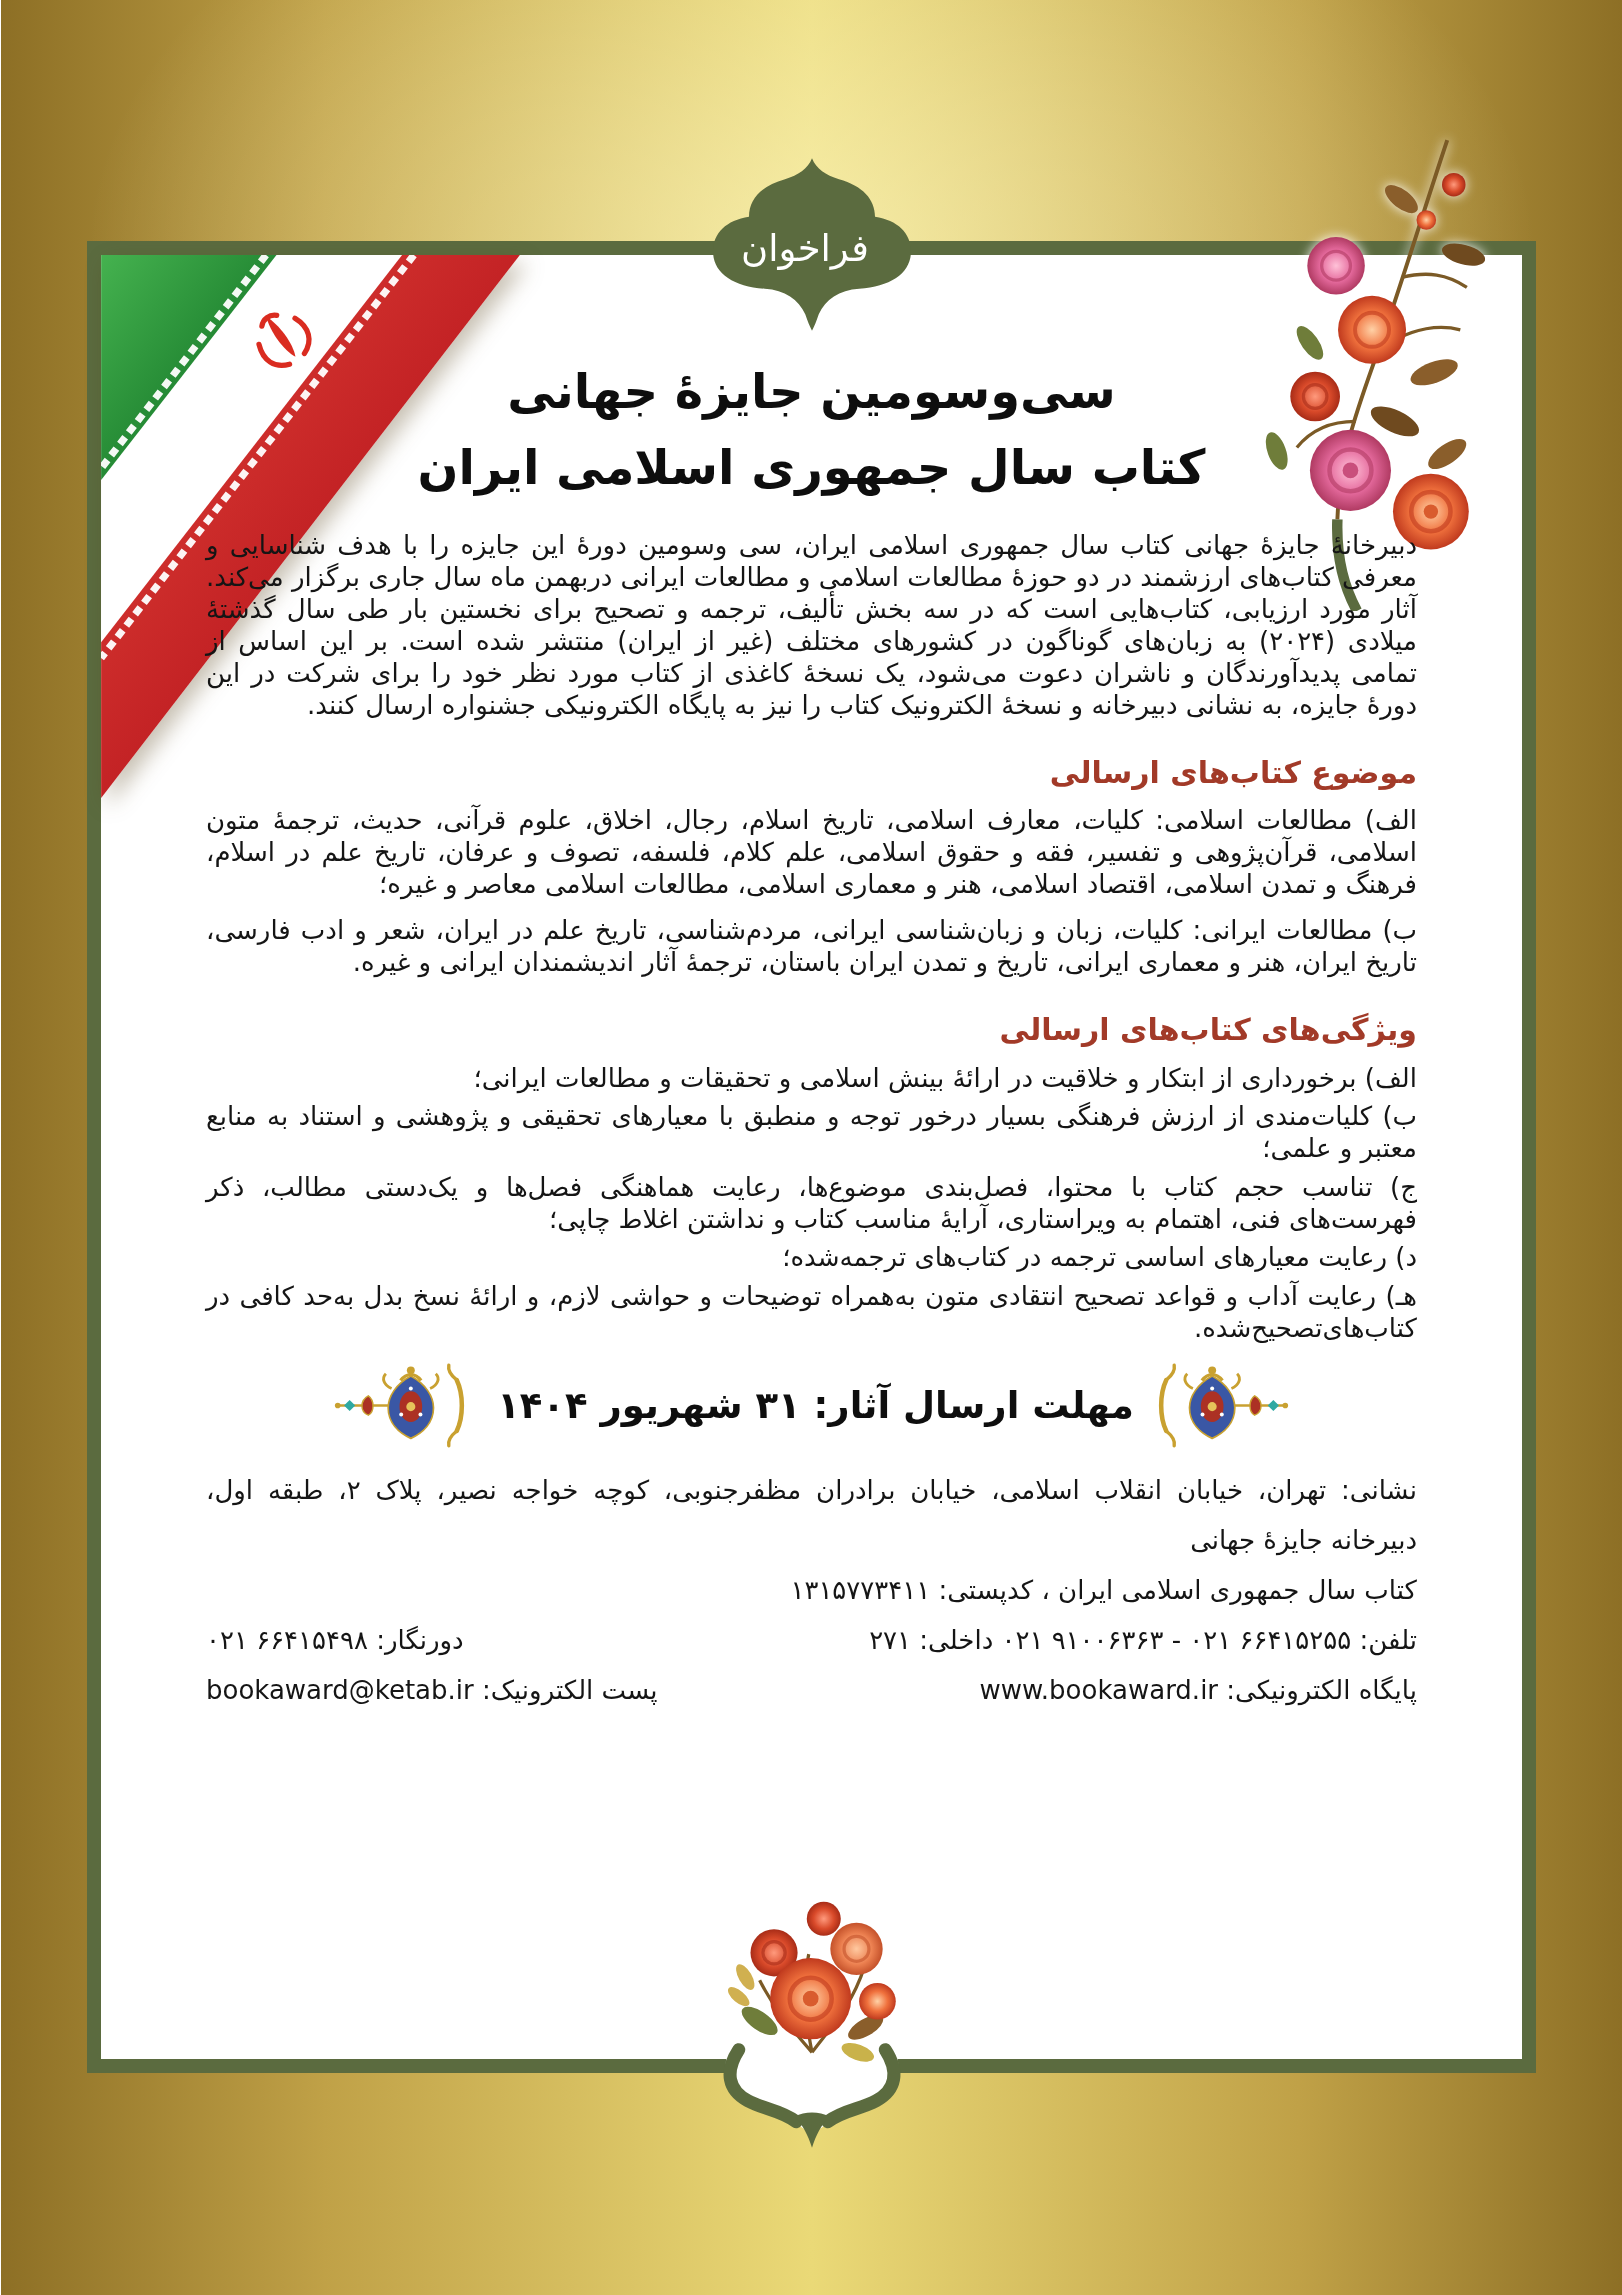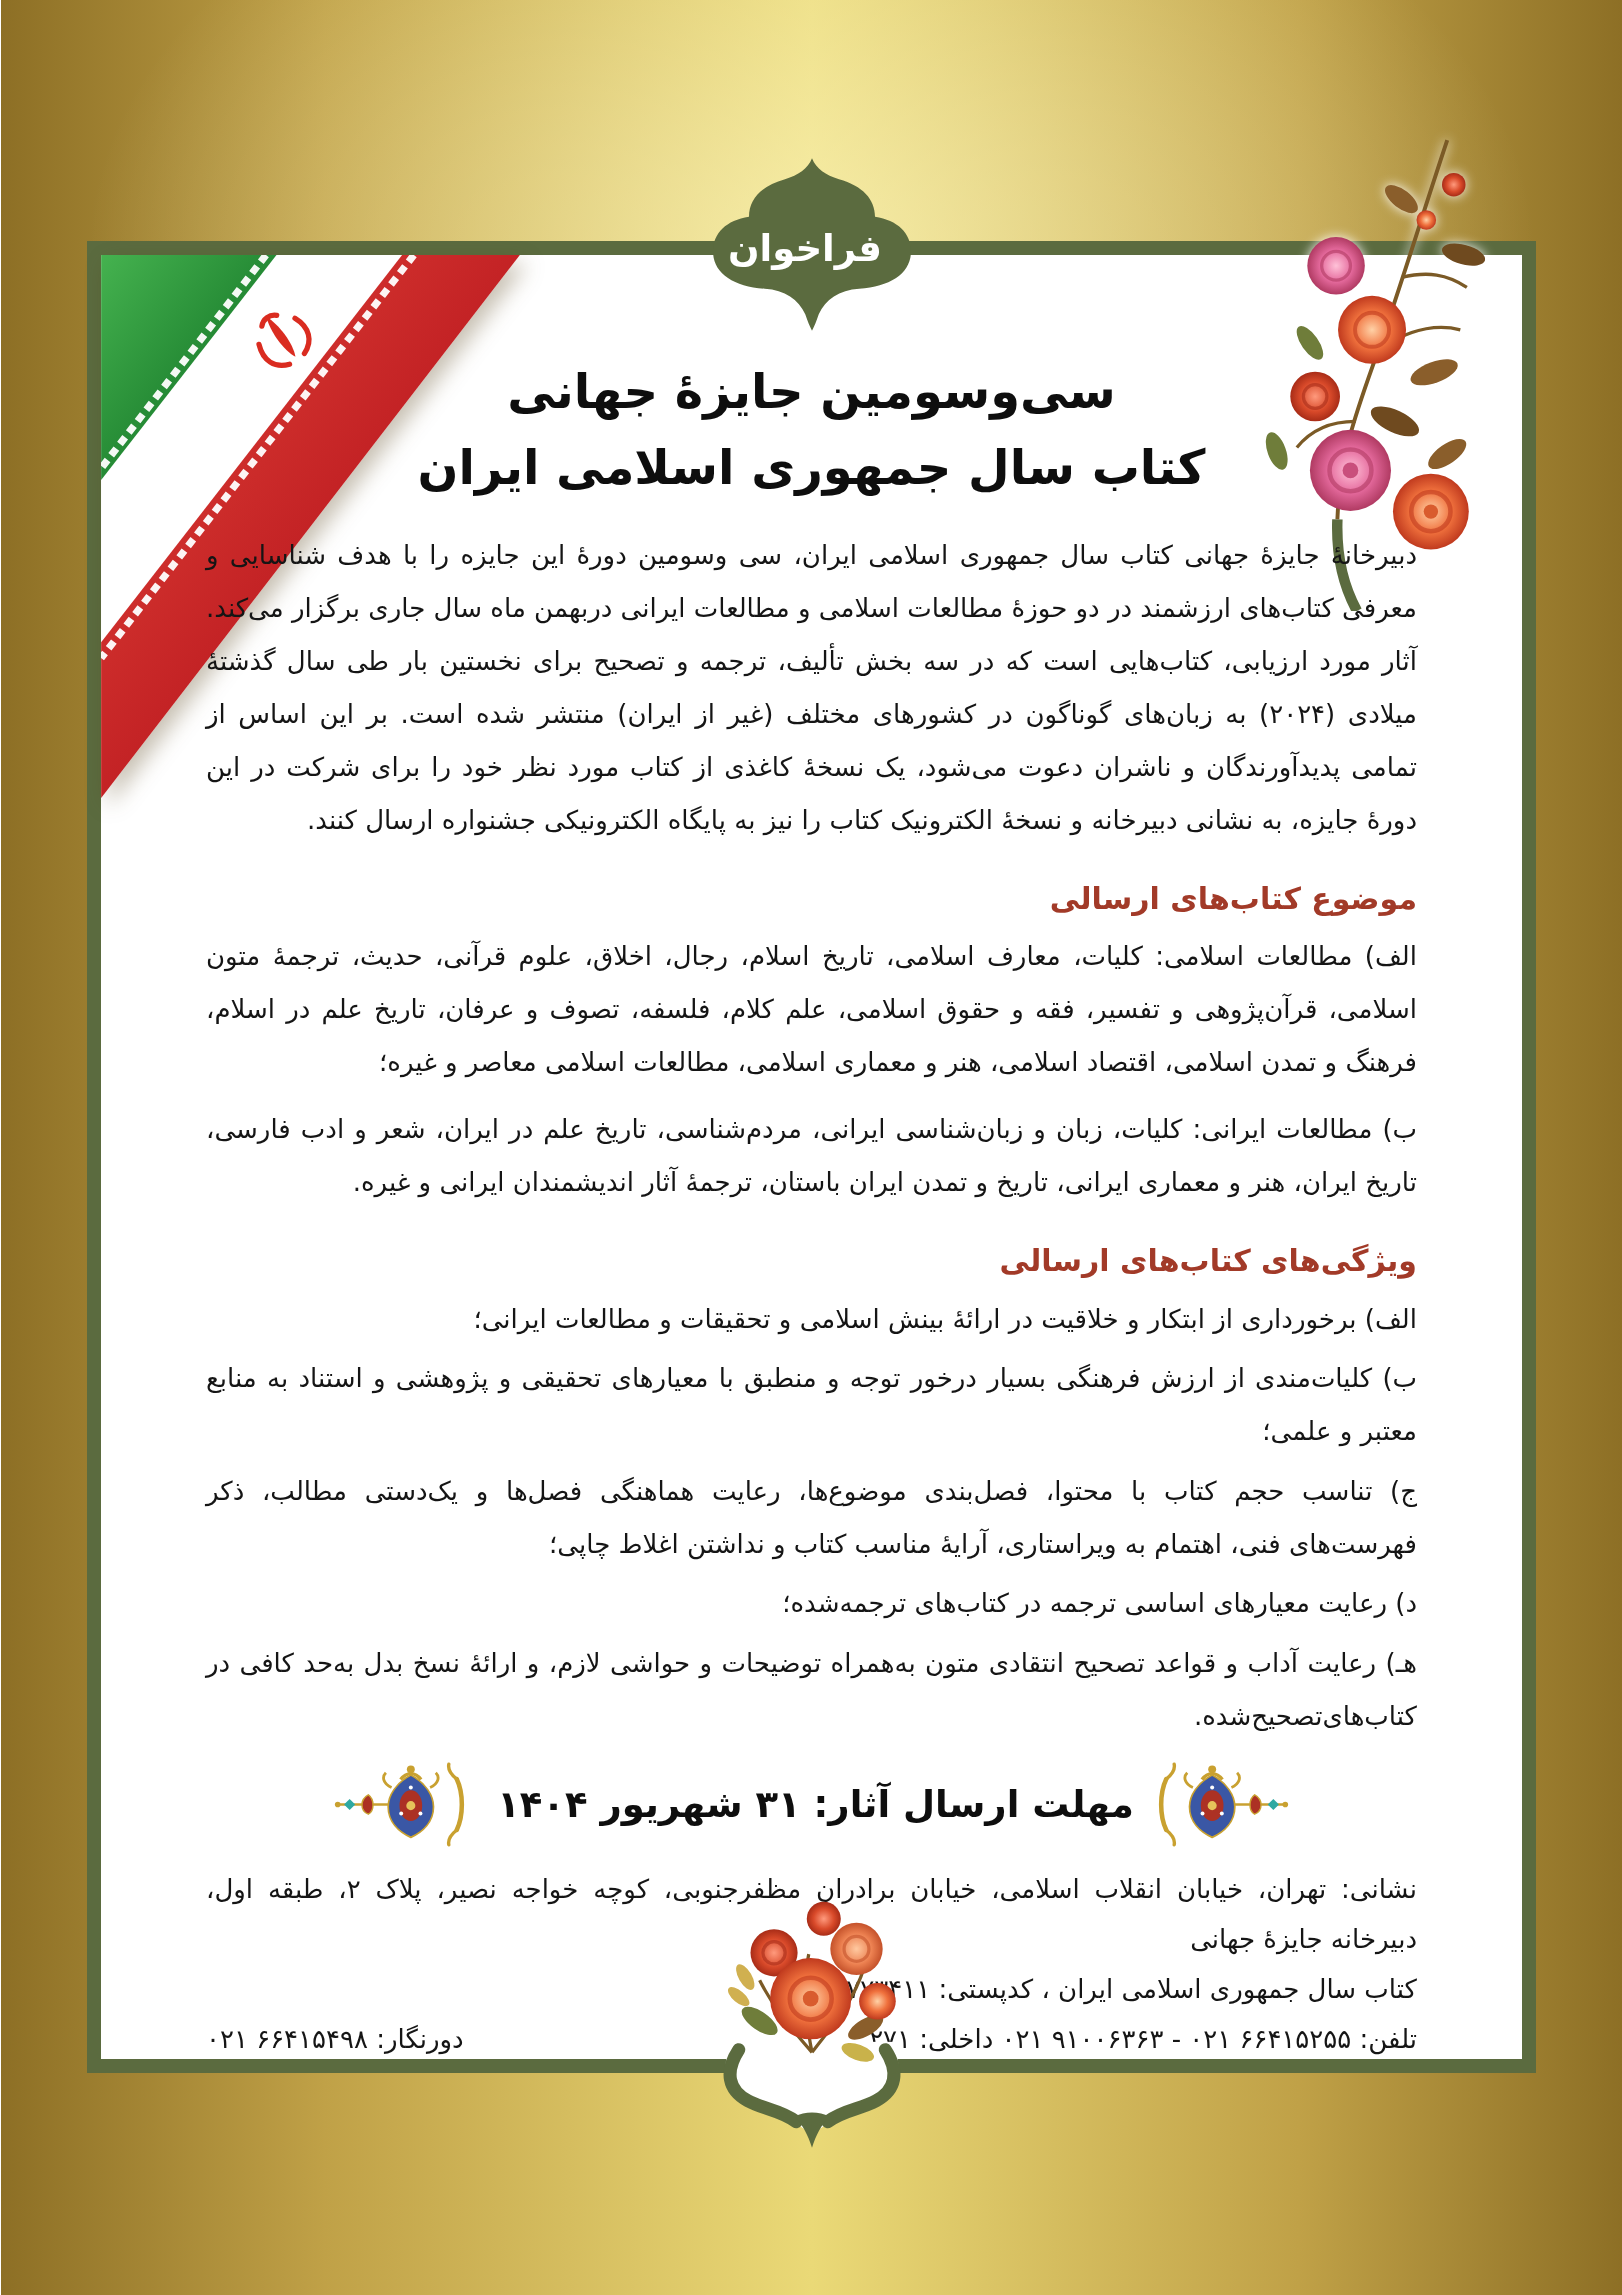--- a/index.html
+++ b/index.html
@@ -36,7 +36,7 @@
   .c-row{display:flex; justify-content:space-between; align-items:baseline;}
   .badge{position:absolute; top:-99px; left:50%; transform:translateX(-50%); width:225px; height:177px;}
   .badge svg{position:absolute; inset:0; width:100%; height:100%;}
-  .badge-label{position:absolute; left:0; right:13px; top:71px; text-align:center; color:#ffffff; font-size:37px; font-weight:bold;}
+  .badge-label{position:absolute; left:0; right:13px; top:71px; text-align:center; color:#ffffff; font-size:37px; font-weight:normal;}
   .flag-wrap{position:absolute; top:0; left:0; width:419px; height:543px; filter:drop-shadow(7.9px 9.2px 10.5px rgba(70,45,0,.30));}
   .flowers-tr{position:absolute; top:-141px; right:-56px; width:340px; height:497px; filter:drop-shadow(0 0 5.9px rgba(255,255,255,.95));}
   .bottom-decor{position:absolute; bottom:-98px; left:50%; transform:translateX(-50%); width:301px; height:301px;}

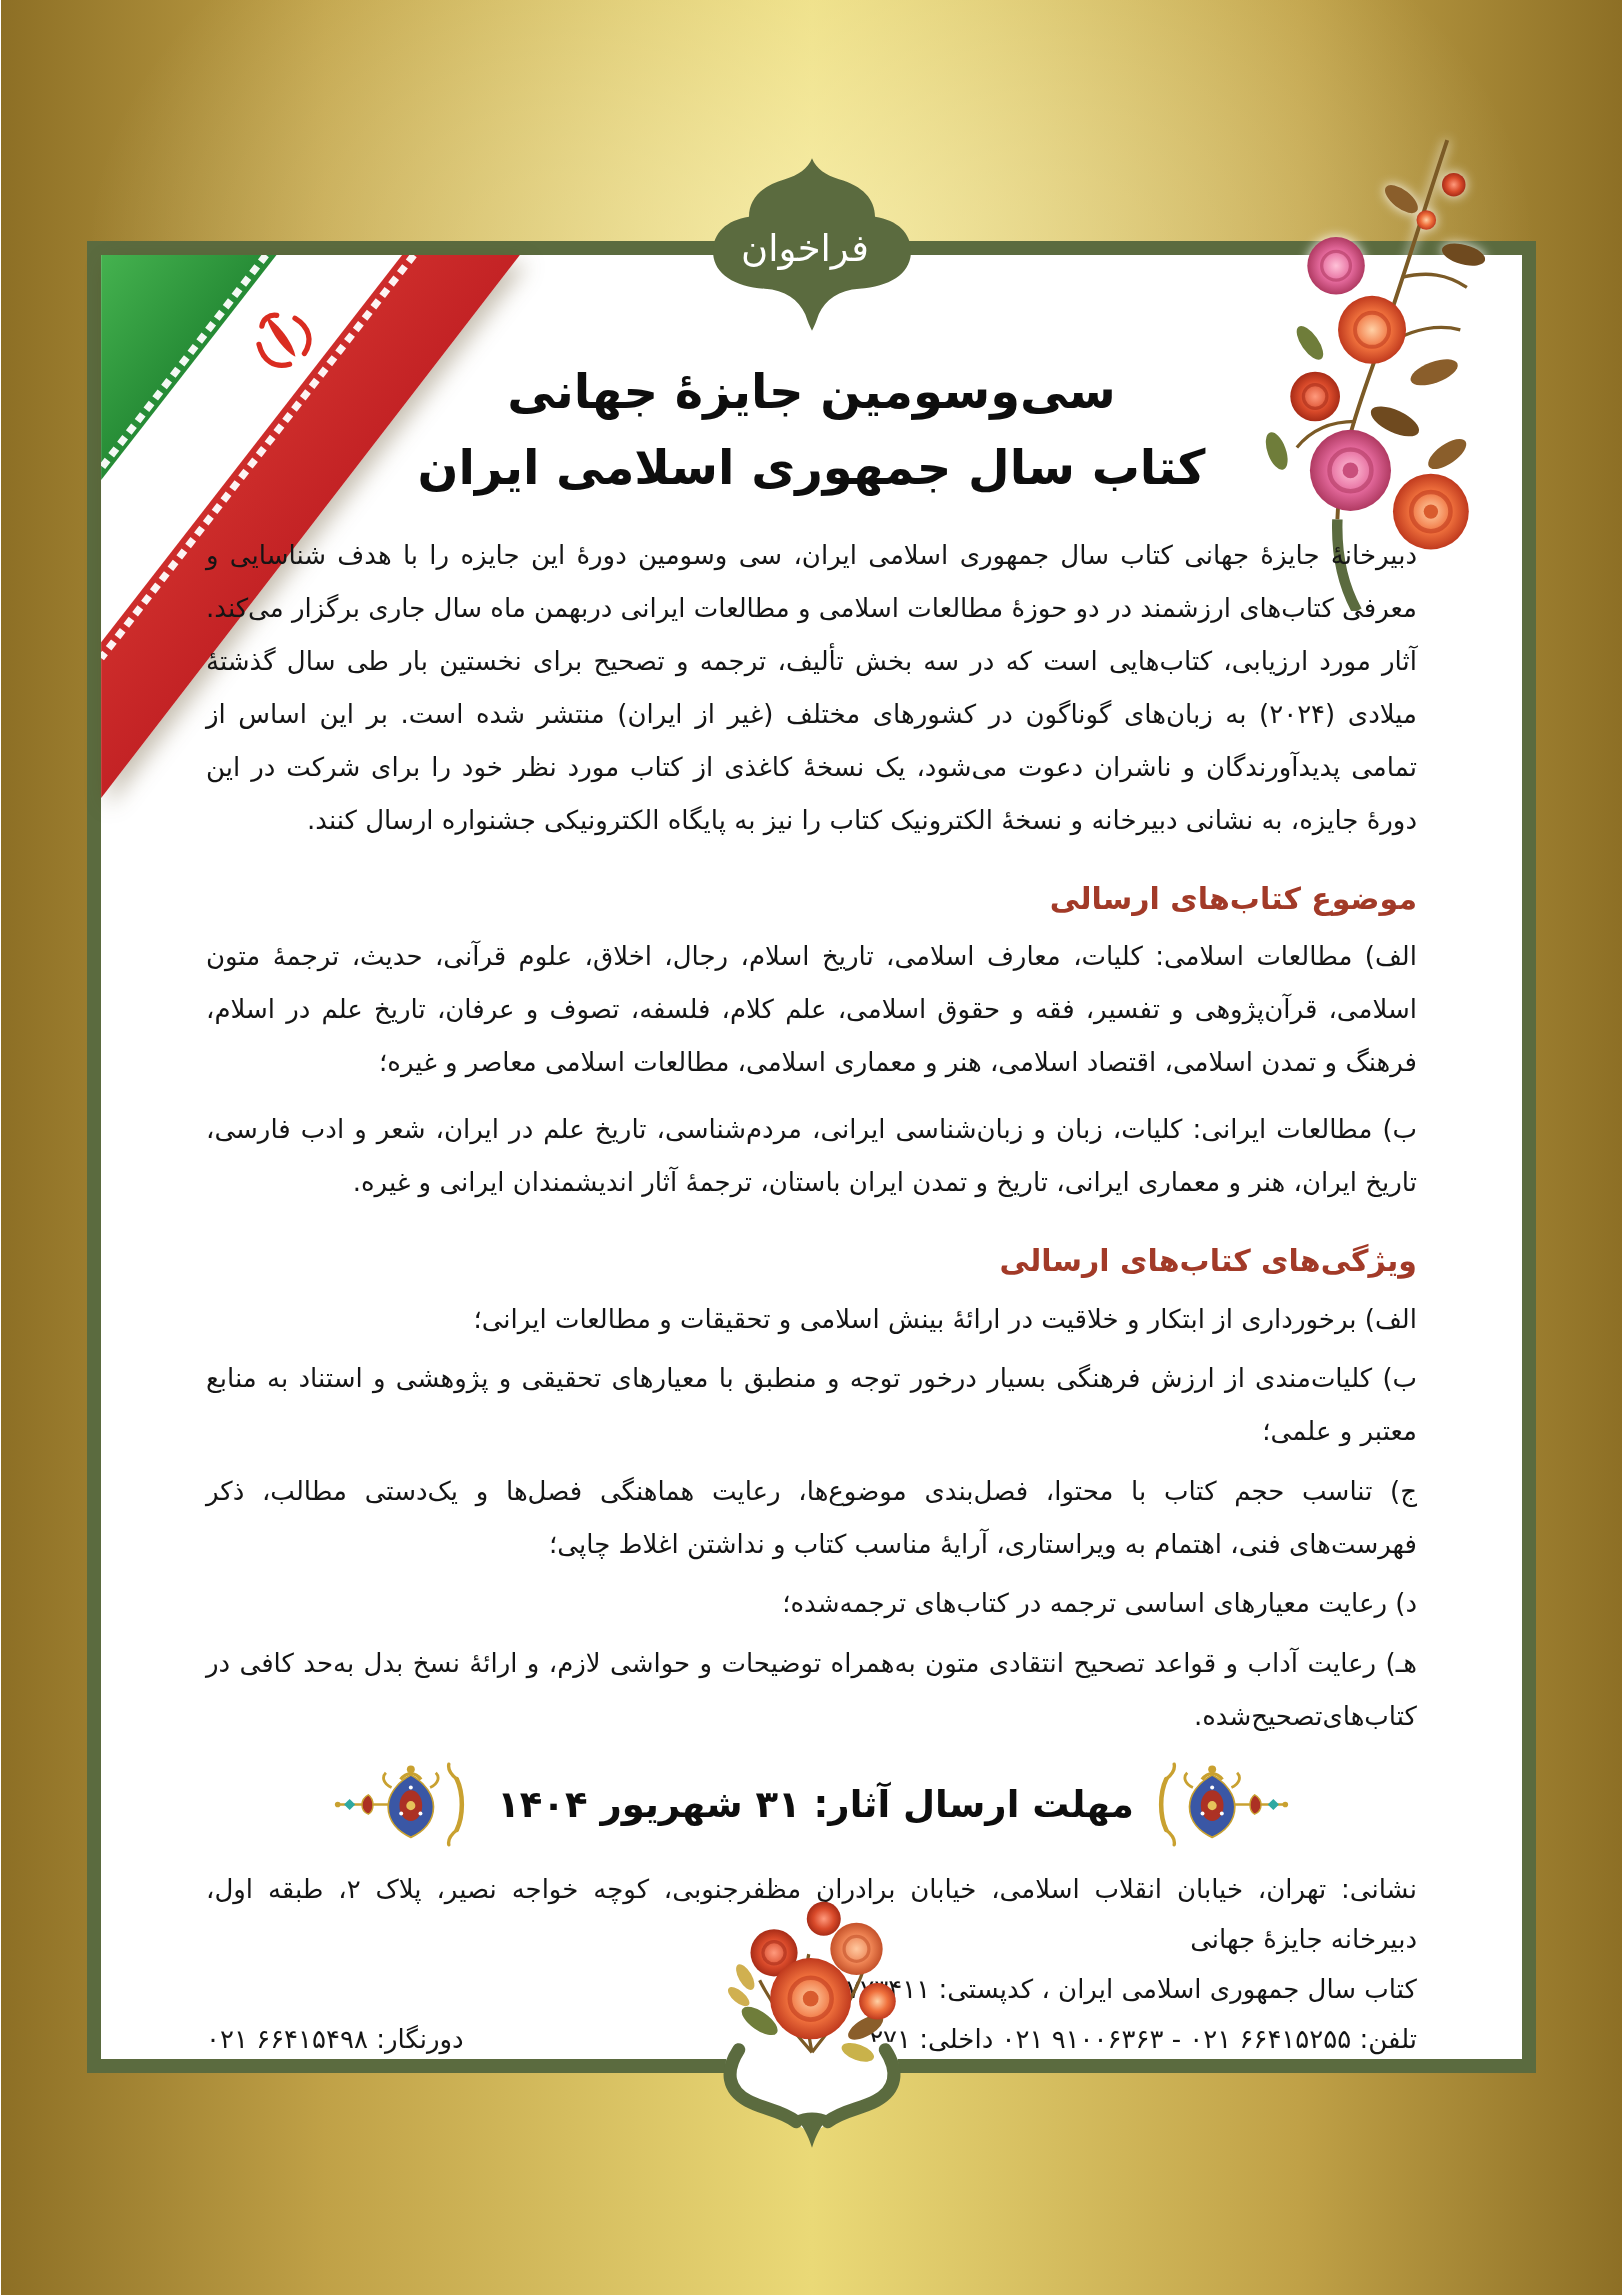--- a/index.html
+++ b/index.html
@@ -19,7 +19,7 @@
     direction:rtl; color:#151515;
   }
   .title{margin-top:98px; text-align:center; font-weight:bold; font-size:48px; line-height:76px; color:#0e0e0e; letter-spacing:0;}
-  .para{font-size:26px; line-height:53px; text-align:justify; margin:0;}
+  .para{font-size:26px; line-height:32px; text-align:justify; margin:0;}
   .intro{margin-top:23.6px;}
   .sec-heading{color:#a23a28; font-size:30px; font-weight:bold; margin:34px 0 0 0; text-align:right;}
   .sec-para{margin-top:14.4px;}

